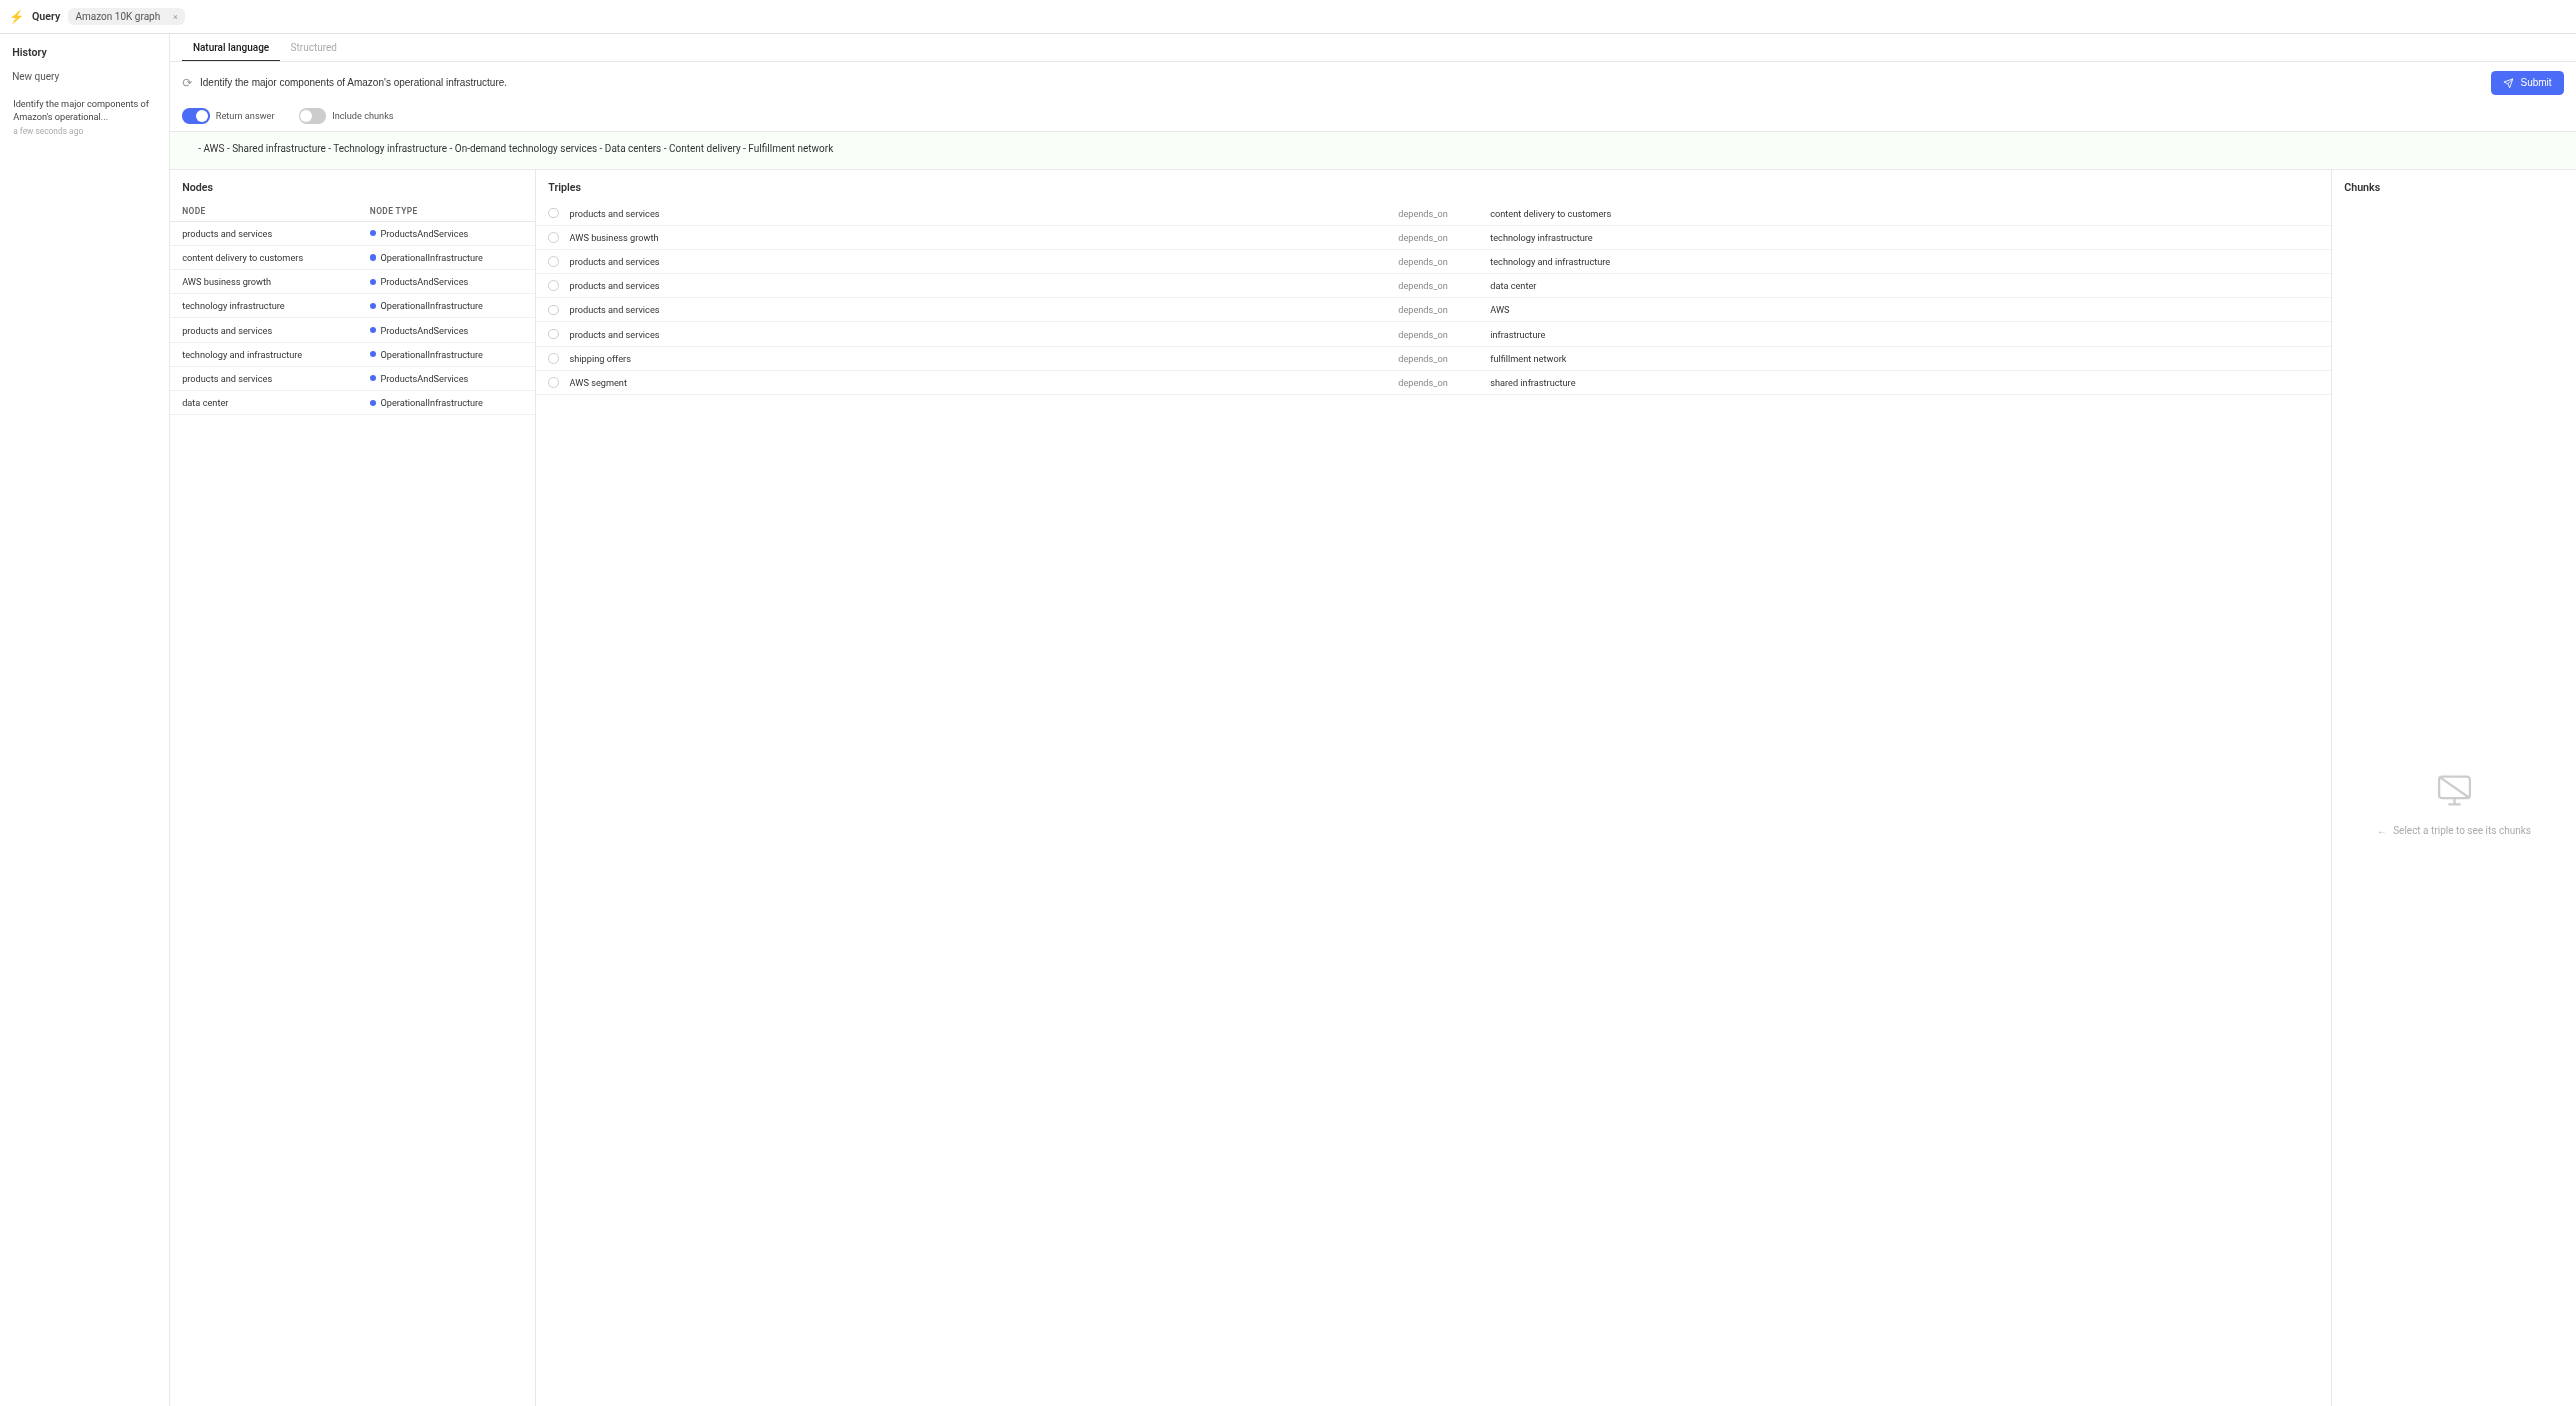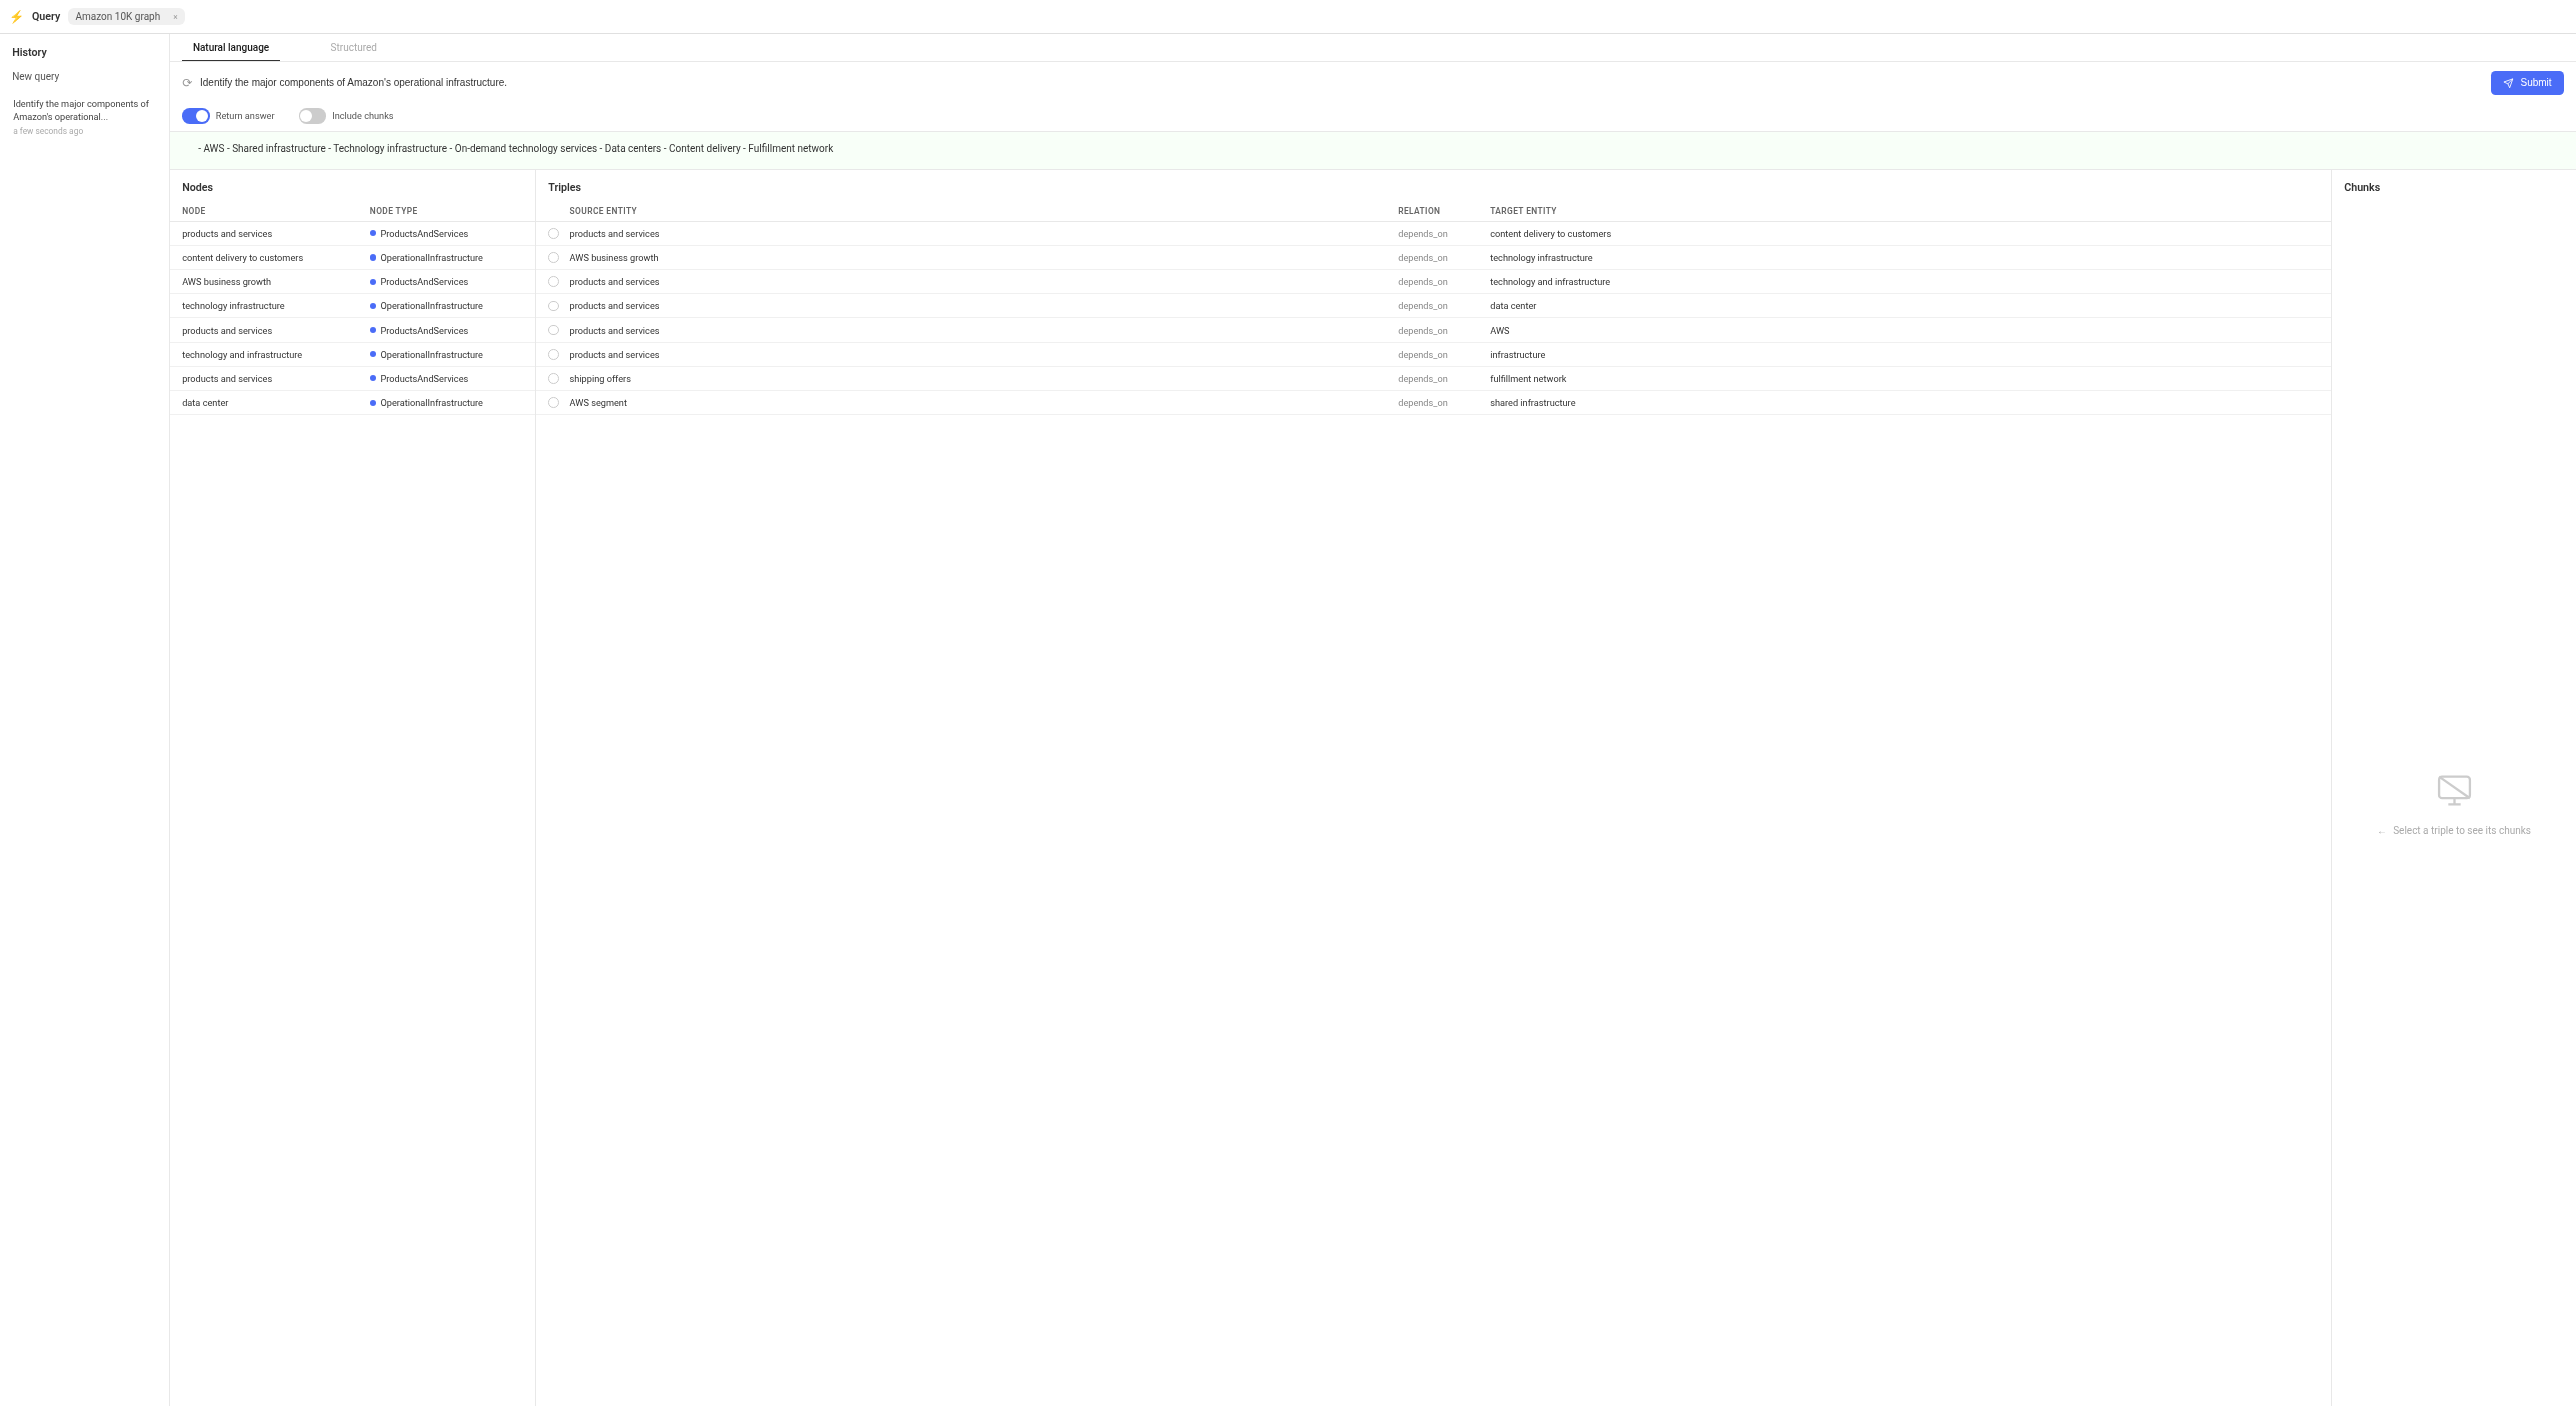--- a/index.html
+++ b/index.html
@@ -28,7 +28,7 @@
 
     
     .query-area { background: #fff; border-bottom: 0.8px solid #e8e8e8; }
-    .tabs-row { display: flex; border-bottom: 0.8px solid #e8e8e8; padding: 0 12.2px; gap: 40px; }
+    .tabs-row { display: flex; border-bottom: 0.8px solid #e8e8e8; padding: 0 12.2px; }
     .tab { padding: 7.6px 10.7px; font-size: 10px; cursor: pointer; color: #555; border-bottom: 1.5px solid transparent; }
     .tab.active { color: #1a1a1a; font-weight: 500; border-bottom: 1.5px solid #333; }
     .tab.inactive { color: #aaa; }

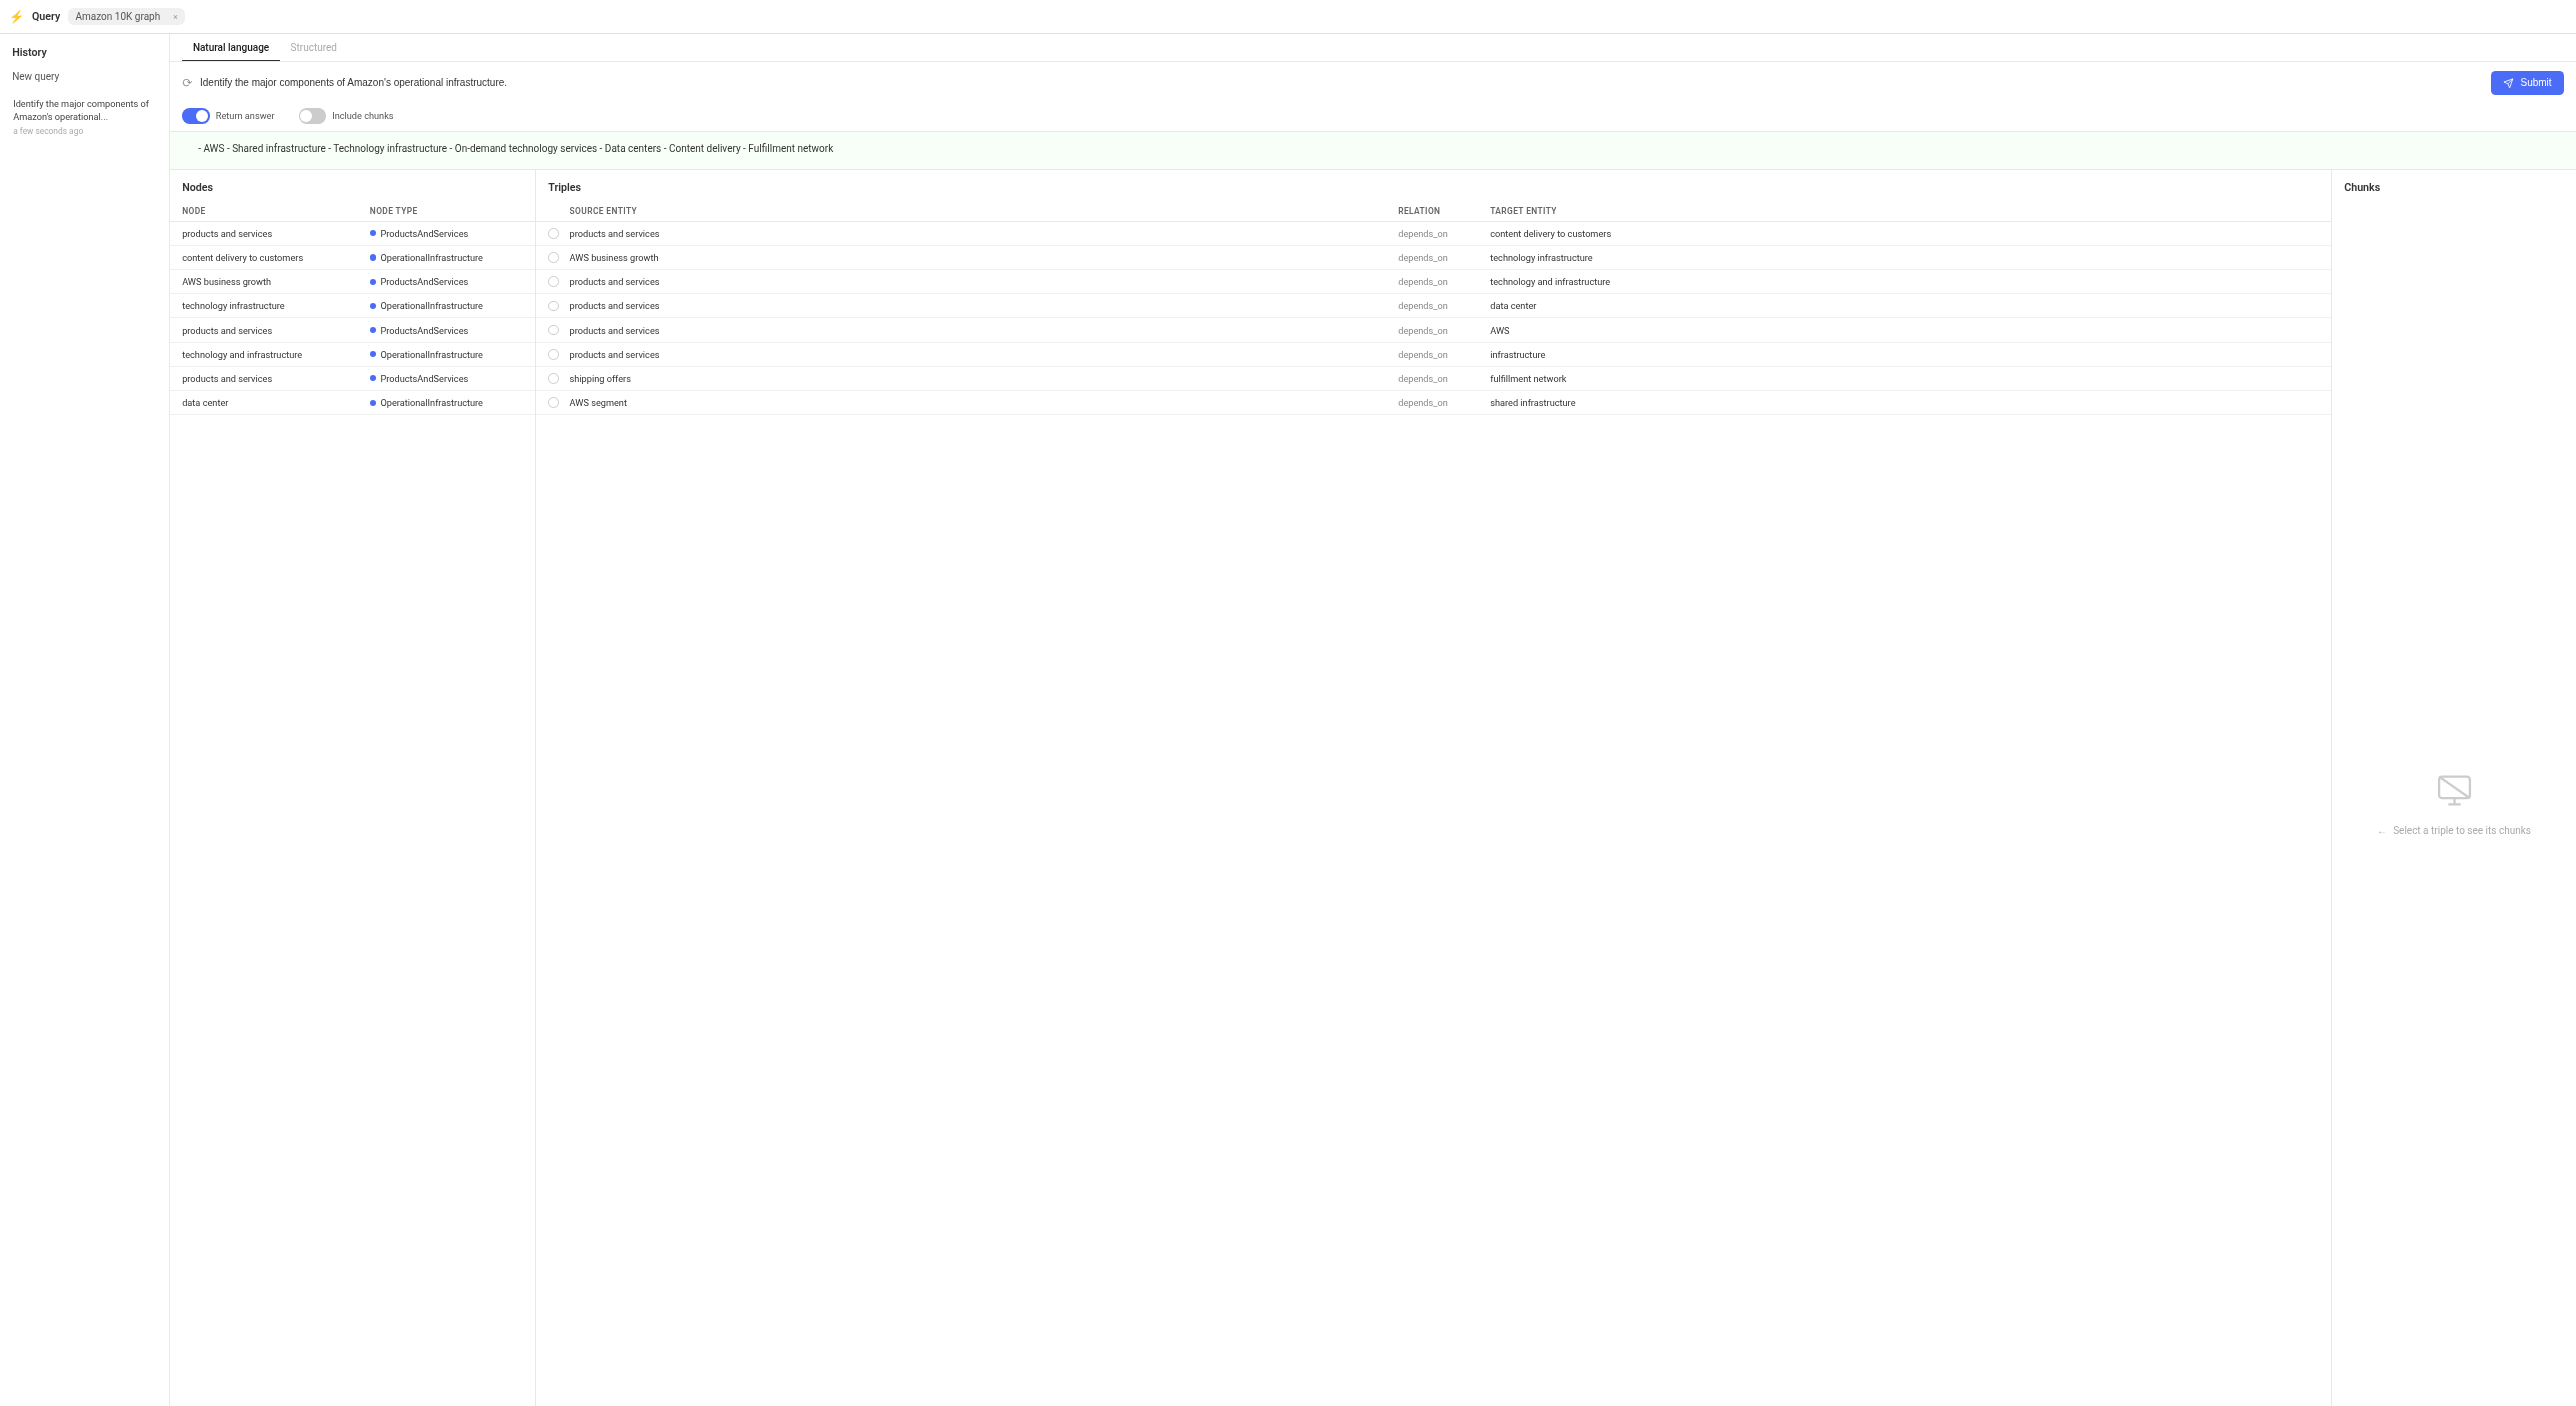--- a/index.html
+++ b/index.html
@@ -220,12 +220,6 @@
 
       <div class="triples-panel">
         <div class="panel-title">Triples</div>
-        <div class="triples-table-header">
-          <div class="col-check"></div>
-          <div class="col-source">Source entity</div>
-          <div class="col-relation">Relation</div>
-          <div class="col-target">Target entity</div>
-        </div>
         <div class="table-body" id="triples-table-body">
         <div class="triple-row">
     <div class="cell-check">

